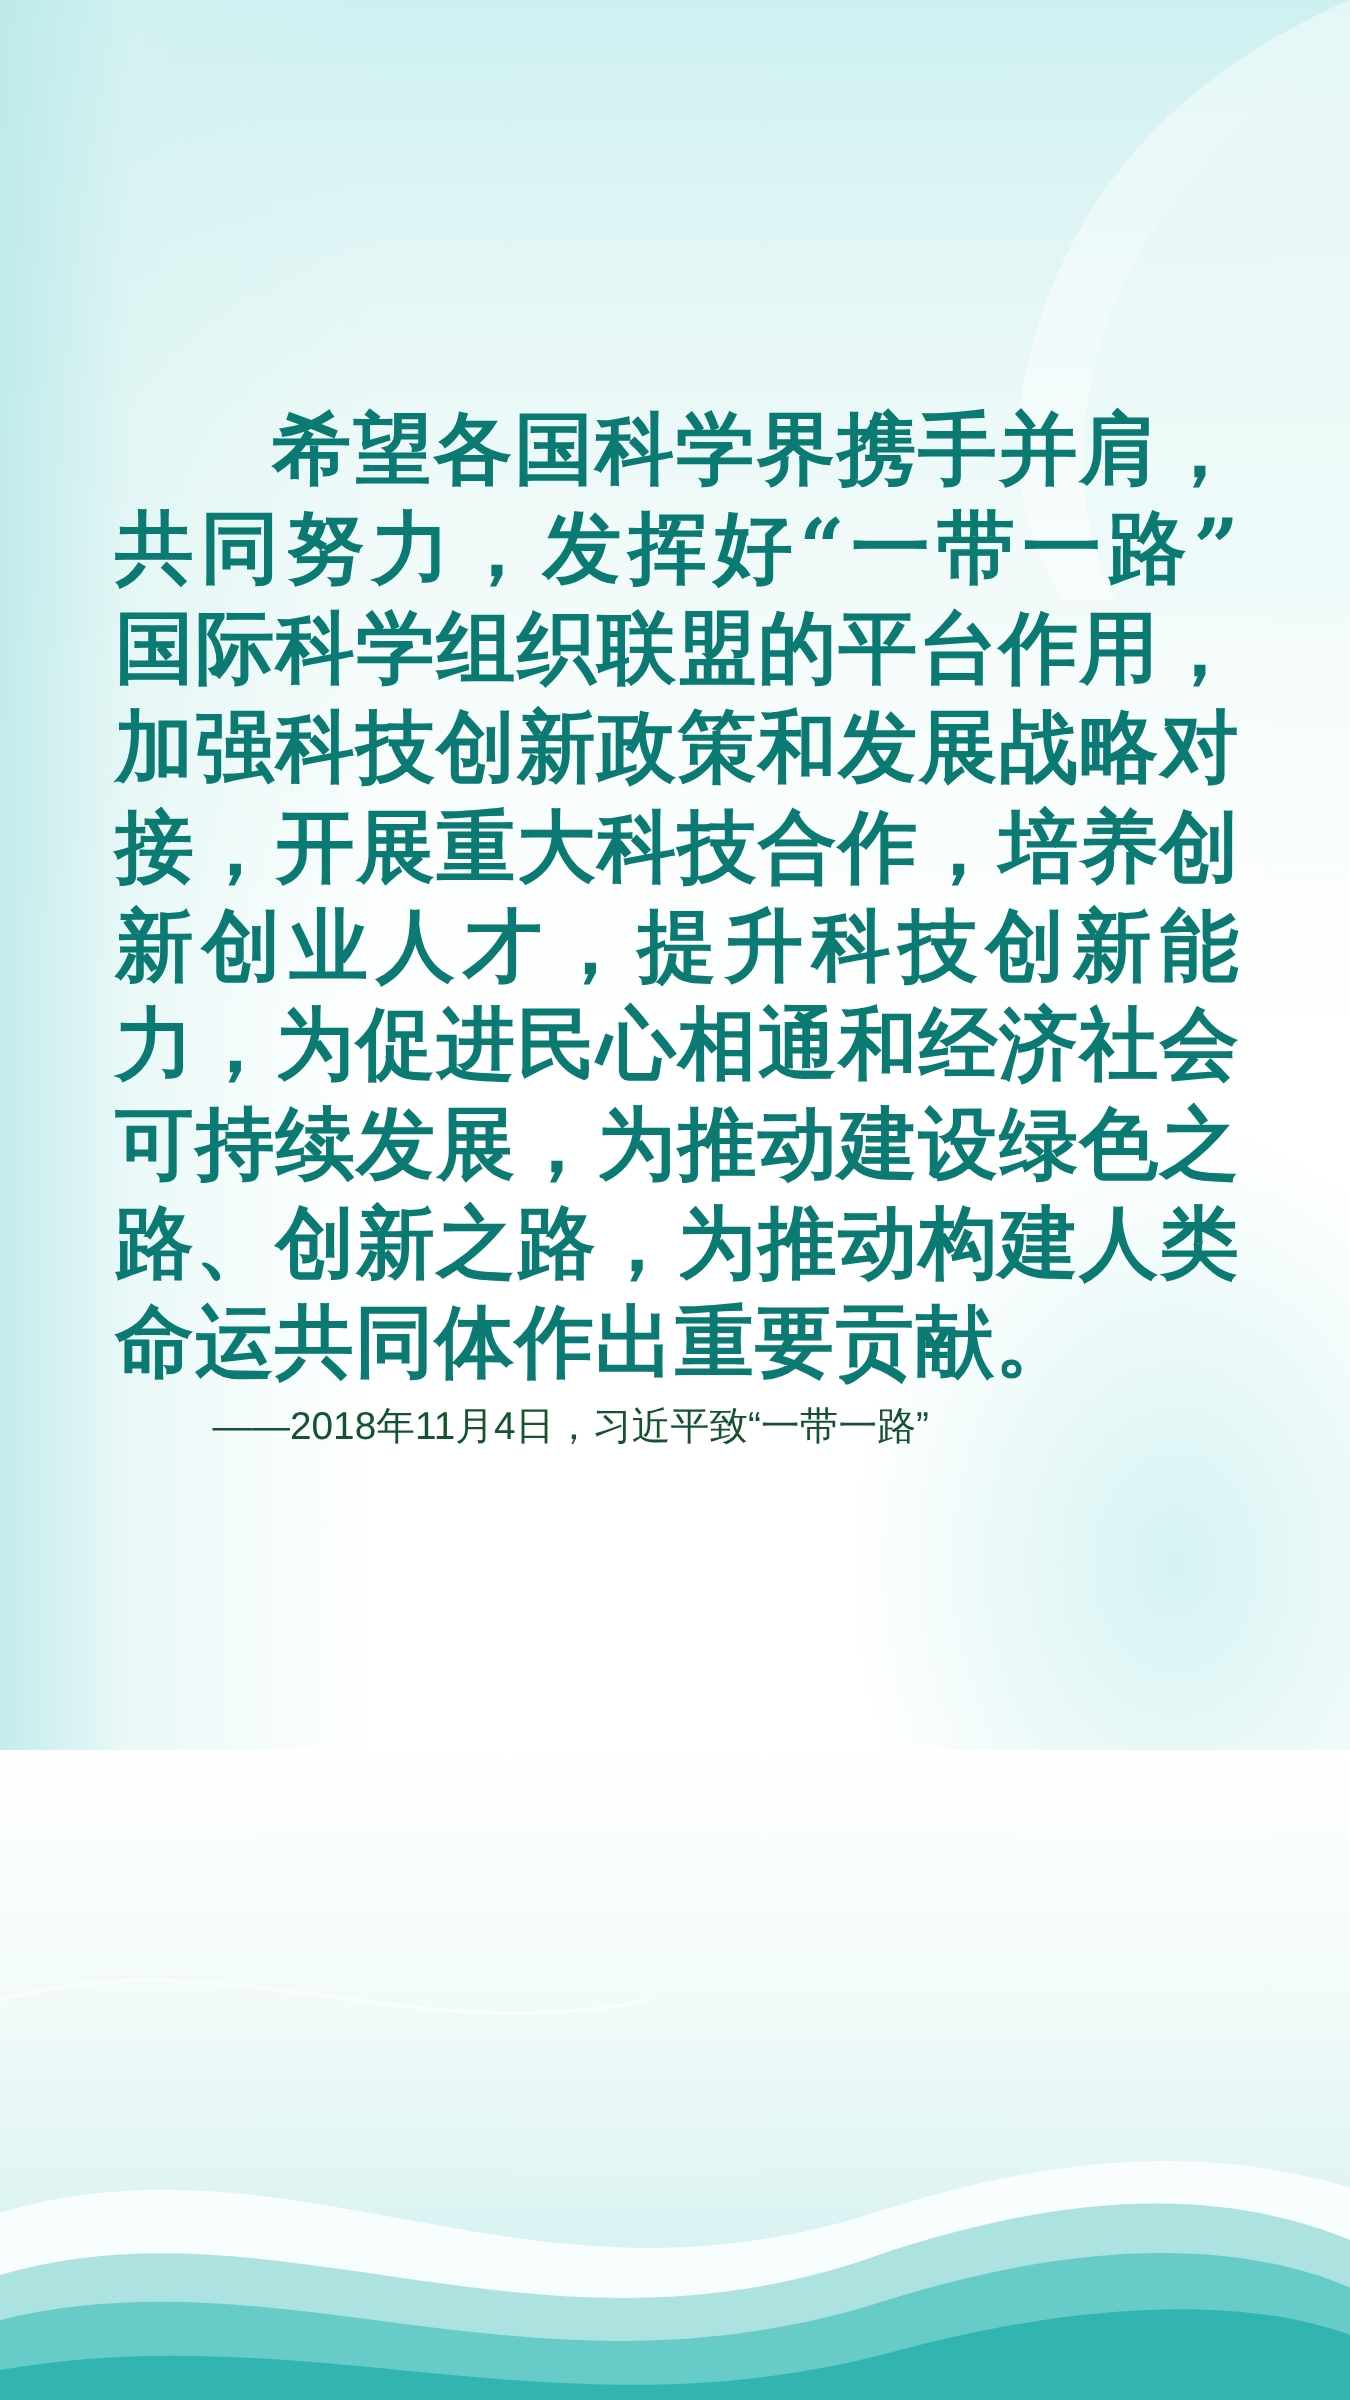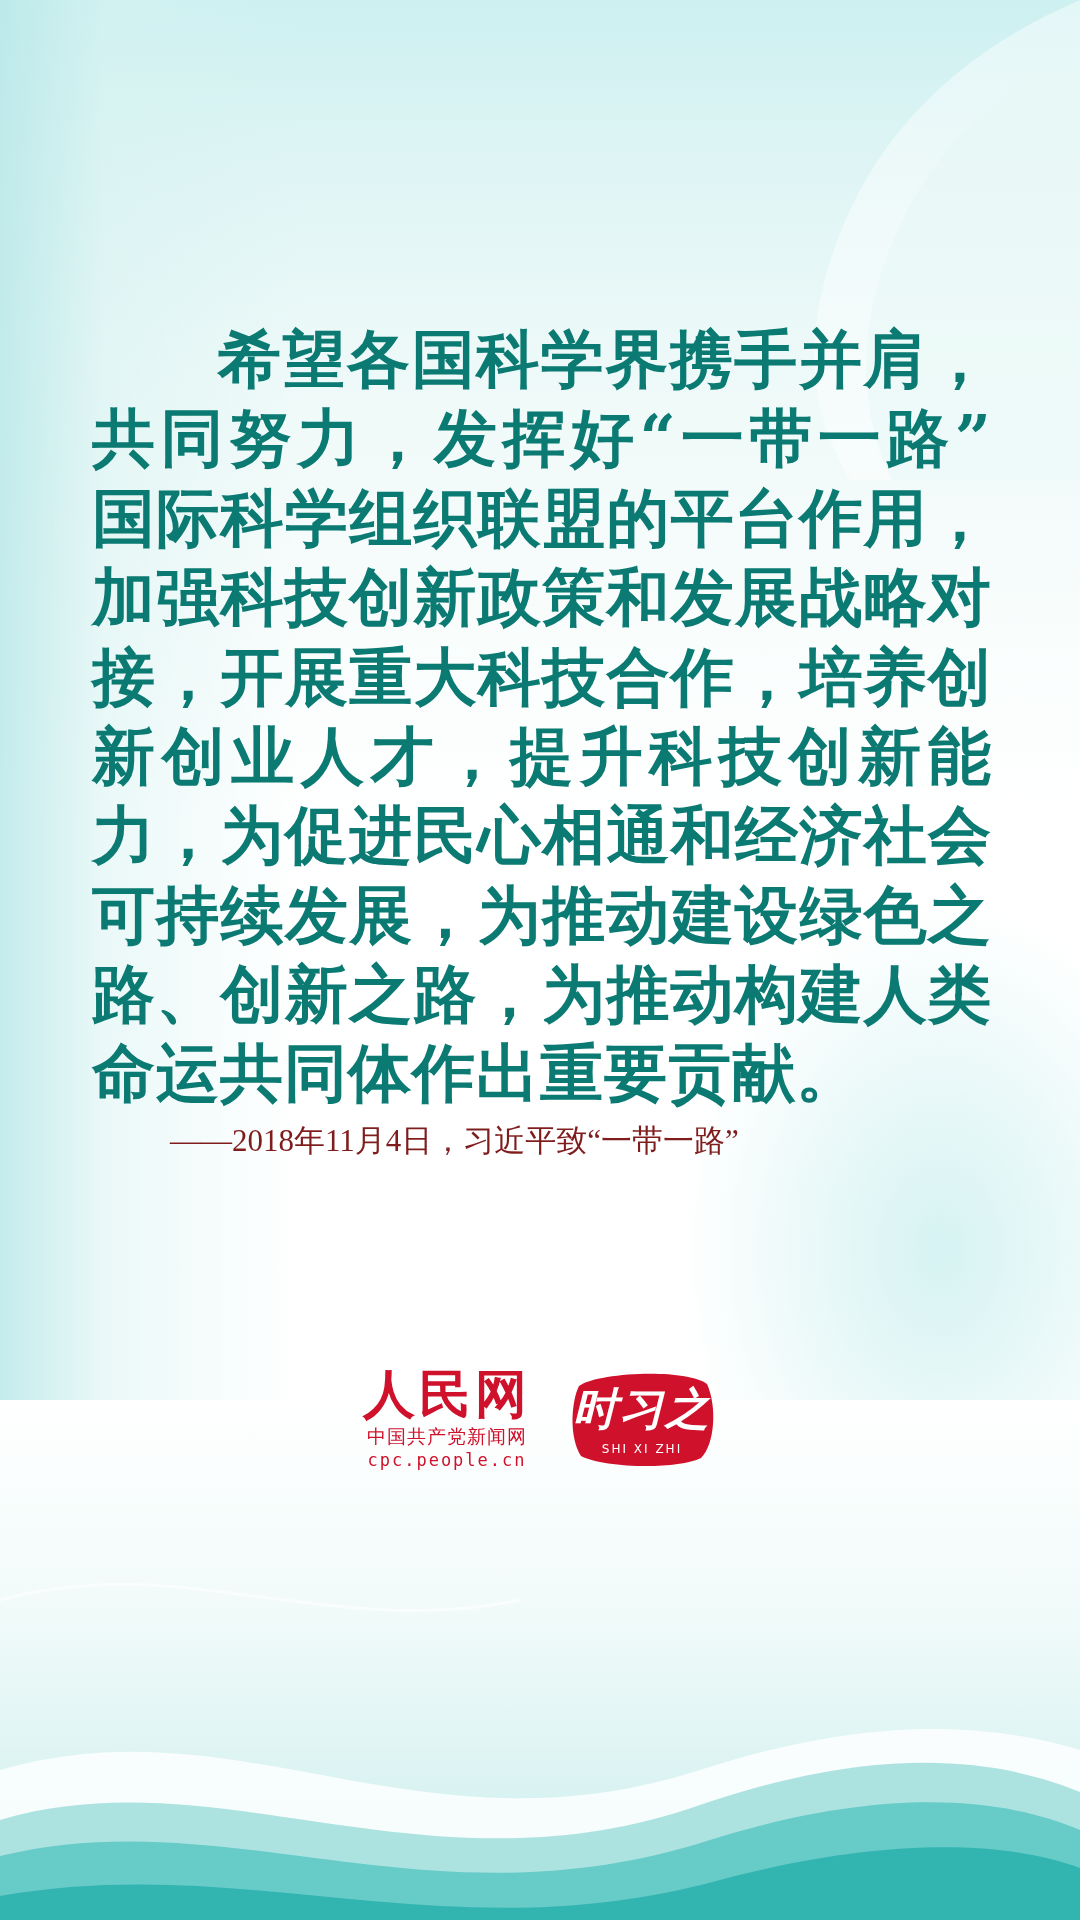--- a/index.html
+++ b/index.html
@@ -110,10 +110,10 @@
     left: 108px;
     top: 1068px;
     width: 790px;
-    font-family: Liberation Serif, serif;
+    font-family: Liberation Sans, sans-serif;
     font-size: 31px;
     line-height: 1.62;
-    color: #7f1d1d;
+    color: #14532d;
     text-align: left;
   }
   .attribution .line-1 { padding-left: 62px; }

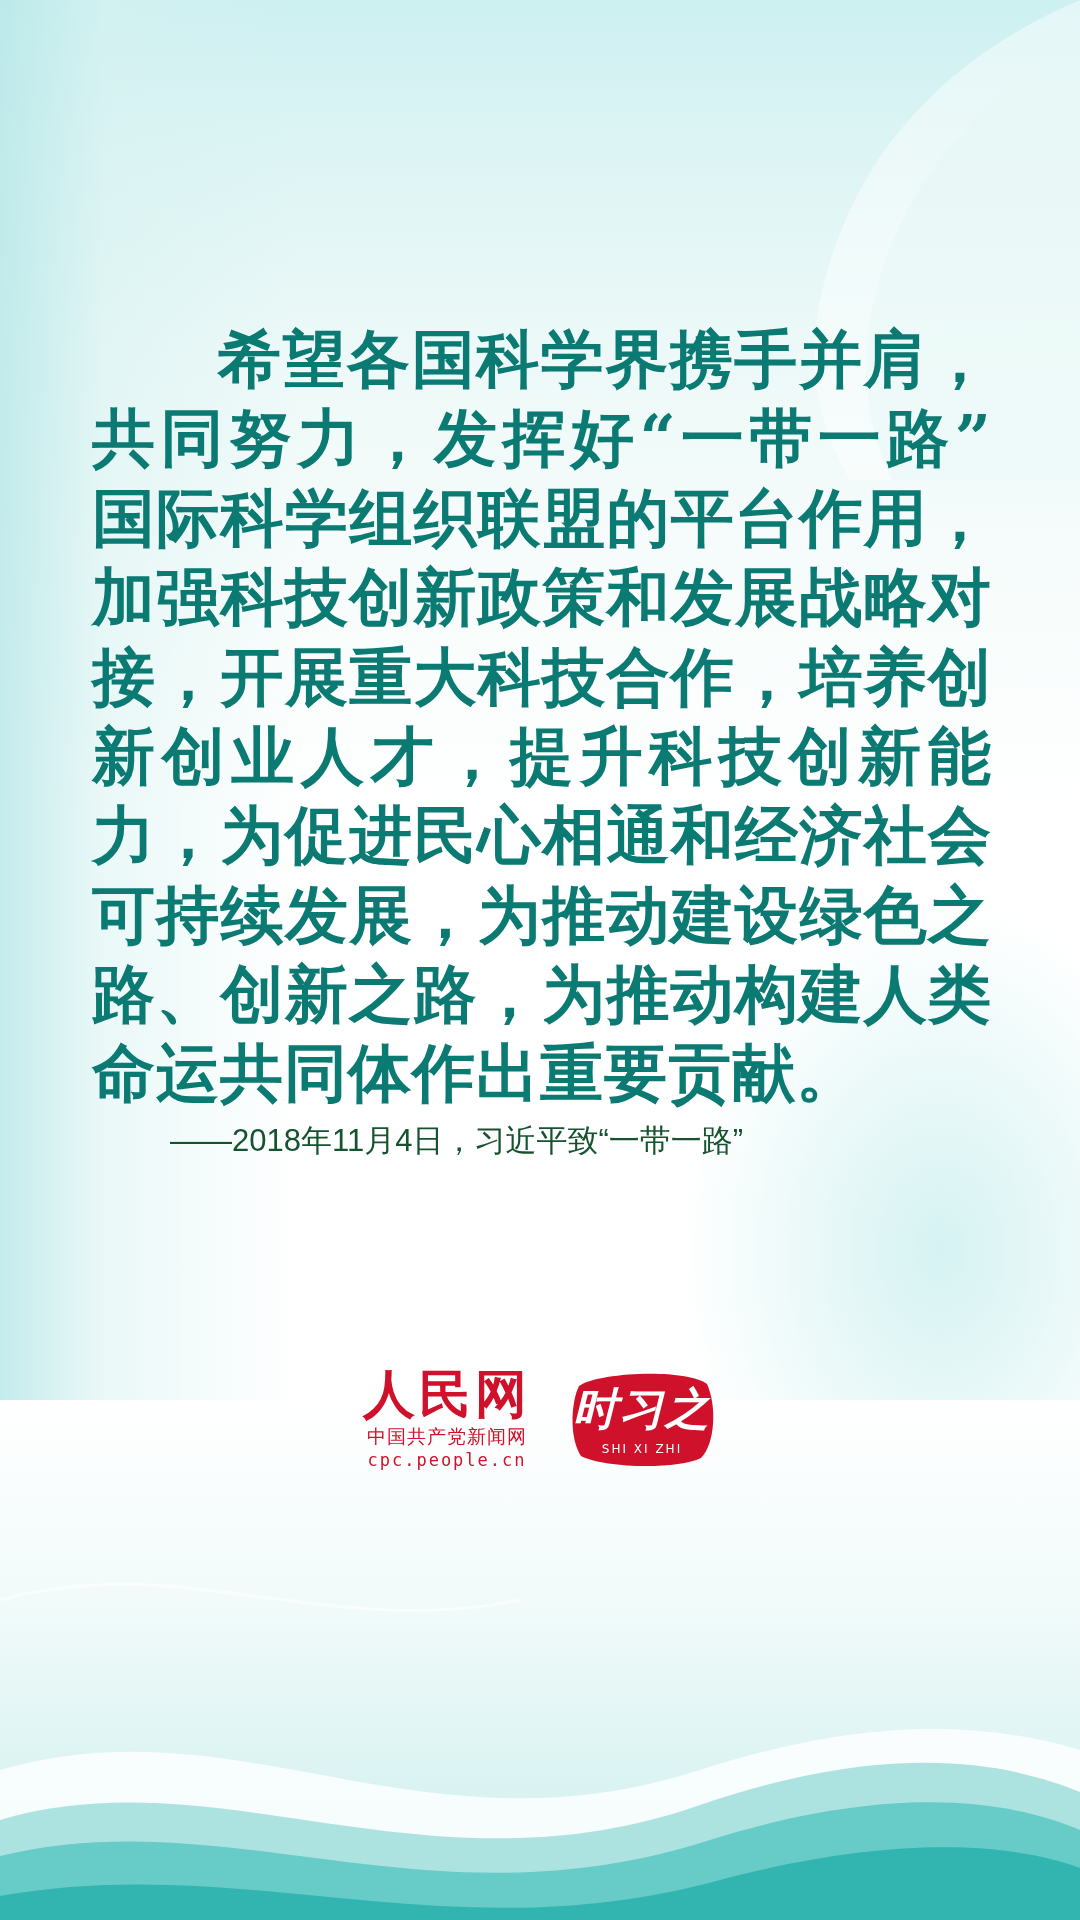--- a/index.html
+++ b/index.html
@@ -221,23 +221,6 @@
       <div class="line-1">——2018年11月4日，习近平致“一带一路”</div>
     </div>
 
-    <div class="logos">
-
-      <div class="logo-people">
-        <div class="cn">人民网</div>
-        <div class="sub">中国共产党新闻网</div>
-        <div class="url">cpc.people.cn</div>
-      </div>
-
-      <div class="logo-shixizhi">
-        <svg class="brush" viewBox="0 0 150 104">
-          <path d="M12,20 C30,6 120,2 140,18 C150,40 148,78 134,92 C110,104 36,102 14,90 C2,72 4,36 12,20 Z" fill="#d0112b"></path>
-        </svg>
-        <div class="zh">时习之</div>
-        <div class="py">SHI XI ZHI</div>
-      </div>
-
-    </div>
 
   </div>
 </div>

